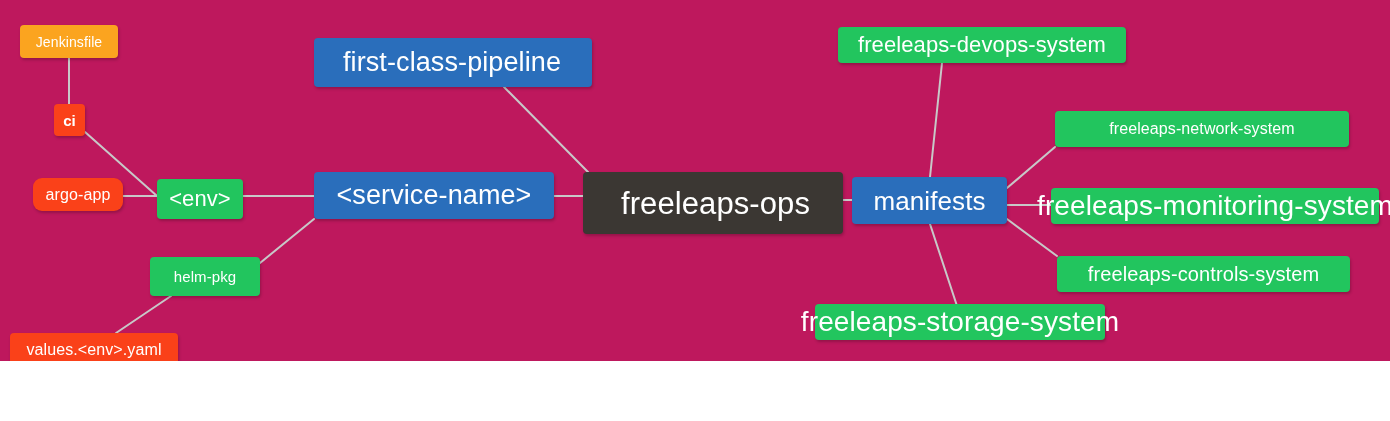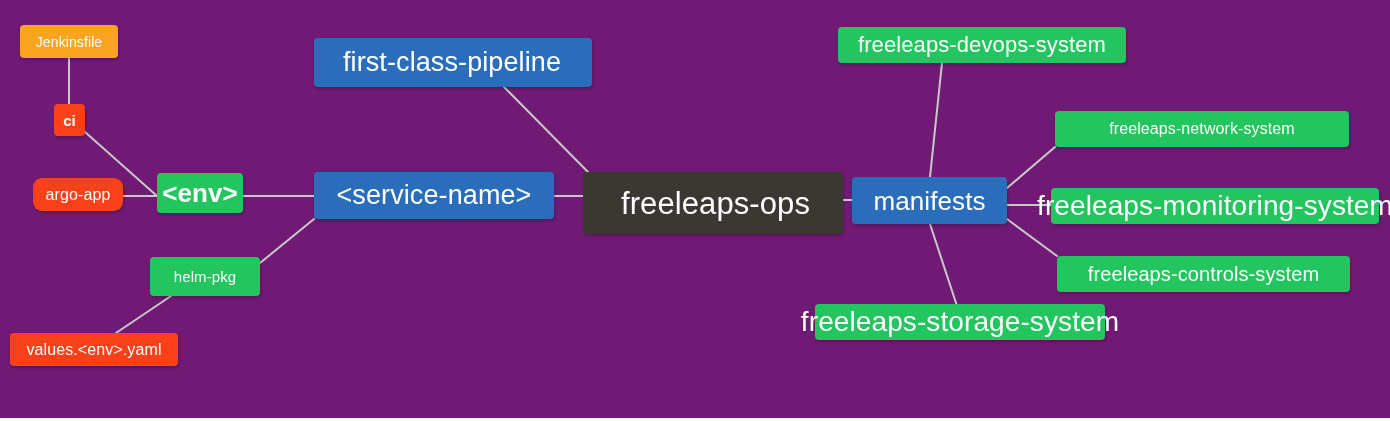--- a/index.html
+++ b/index.html
@@ -14,8 +14,8 @@
   #canvas {
     position: relative;
     width: 1390px;
-    height: 418px;
-    background: #701a75;
+    height: 361px;
+    background: #be185d;
     overflow: hidden;
   }
   #edges {

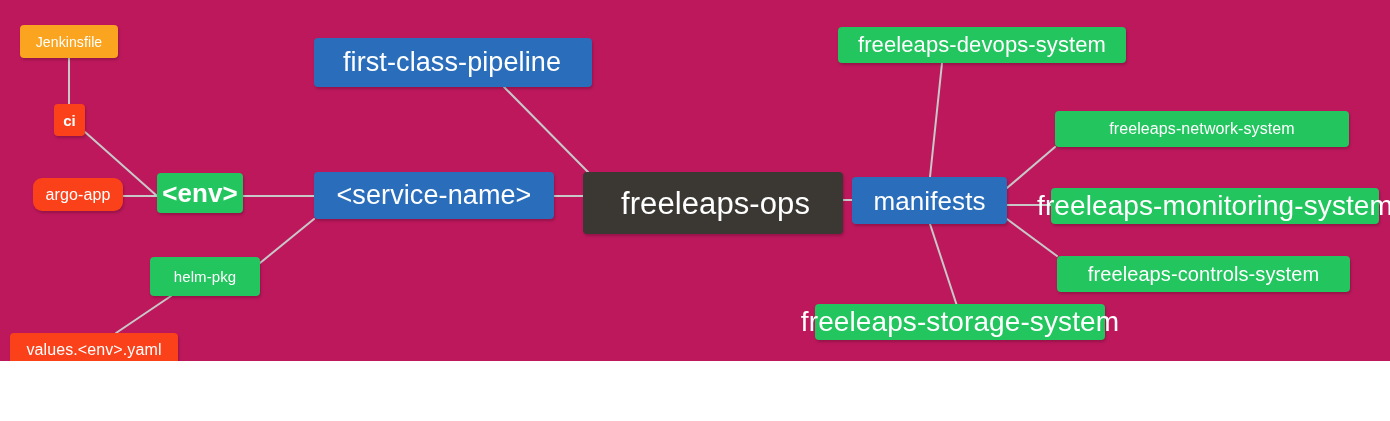--- a/index.html
+++ b/index.html
@@ -70,7 +70,7 @@
       <div class="node n-orange" style="left: 20px; top: 25px; width: 98px; height: 33px; font-size: 14px;">Jenkinsfile</div>
       <div class="node n-red" style="left: 54px; top: 104px; width: 31px; height: 32px; font-size: 15px; font-weight: bold;">ci</div>
       <div class="node n-red" style="left: 33px; top: 178px; width: 90px; height: 33px; font-size: 16px; border-radius: 9px;">argo-app</div>
-      <div class="node n-green" style="left: 157px; top: 173px; width: 86px; height: 40px; font-size: 26px; font-weight: bold;">&lt;env&gt;</div>
+      <div class="node n-green" style="left: 157px; top: 179px; width: 86px; height: 40px; font-size: 22px;">&lt;env&gt;</div>
       <div class="node n-green" style="left: 150px; top: 257px; width: 110px; height: 39px; font-size: 15px;">helm-pkg</div>
       <div class="node n-red" style="left: 10px; top: 333px; width: 168px; height: 33px; font-size: 16px;">values.&lt;env&gt;.yaml</div>
       <div class="node n-blue" style="left: 314px; top: 38px; width: 278px; height: 49px; font-size: 27px; padding-left: 8px;">first-class-pipeline</div>

